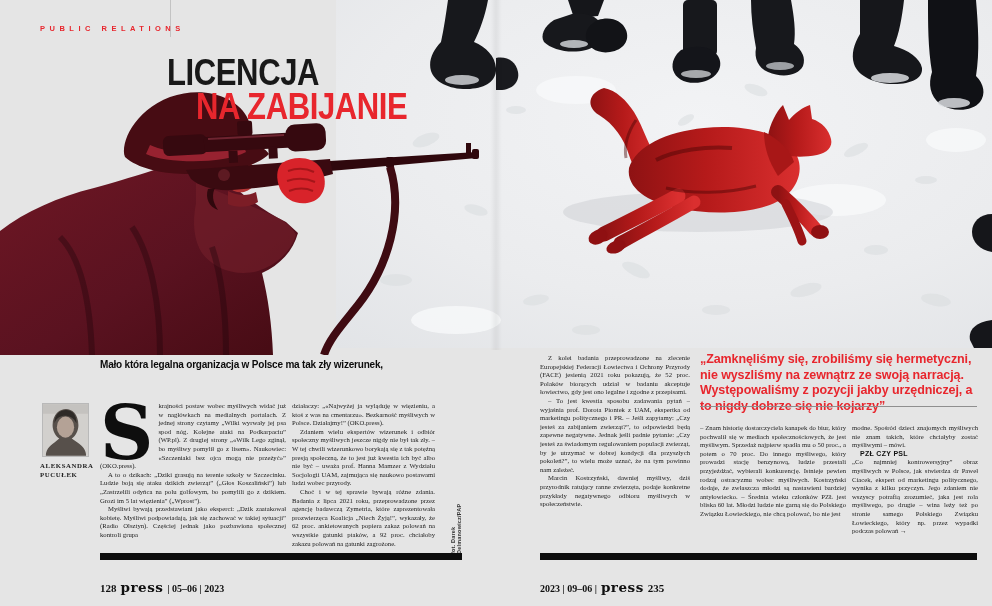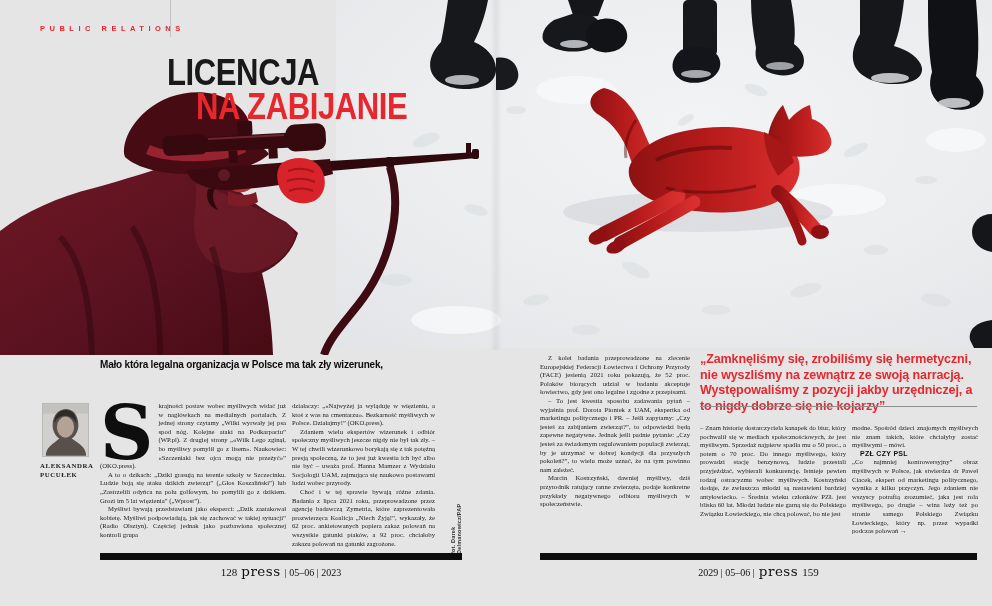--- a/index.html
+++ b/index.html
@@ -48,7 +48,7 @@
   .bar{height:7px;background:#0d0d0d;top:553px;}
   .bar-left{left:100px;width:362px;}
   .bar-right{left:540px;width:437px;}
-  .footer{top:562px;font-family:"Liberation Serif",serif;font-weight:normal;color:#101010;text-align:center;}
+  .footer{top:578px;font-family:"Liberation Serif",serif;font-weight:bold;color:#101010;text-align:left;}
   .footer-left{left:100px;width:362px;}
   .footer-right{left:540px;width:437px;}
   .f-page{font-size:11px;}

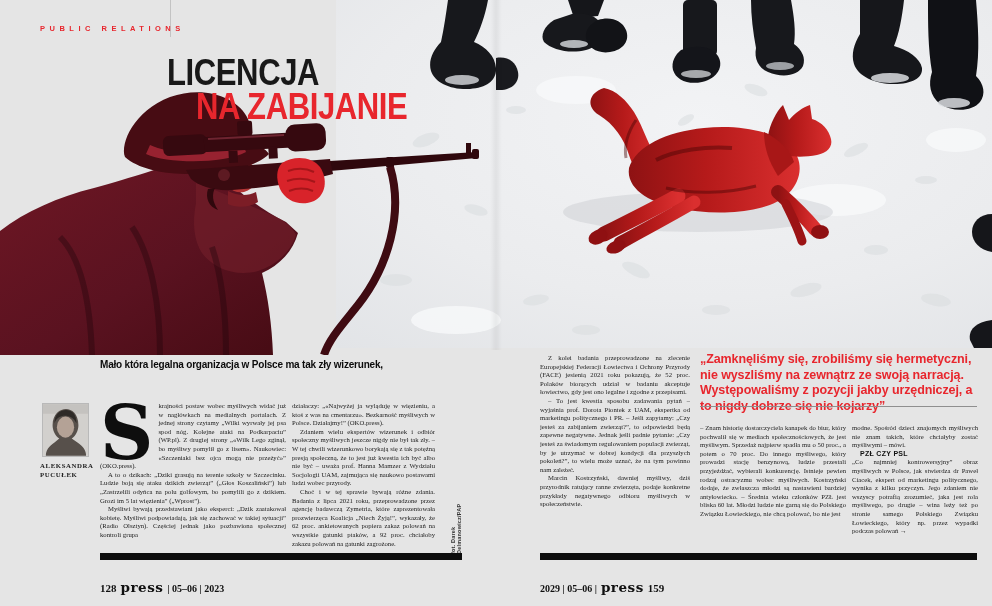--- a/index.html
+++ b/index.html
@@ -258,7 +258,7 @@
     <span class="f-issue">| 05–06 | 2023</span>
   </div>
   <div class="abs footer footer-right">
-    <span class="f-issue">2029 | 05–06 |</span>
+    <span class="f-issue">2023 | 09–06 |</span>
     <span class="f-brand">press</span>
     <span class="f-page">159</span>
   </div>

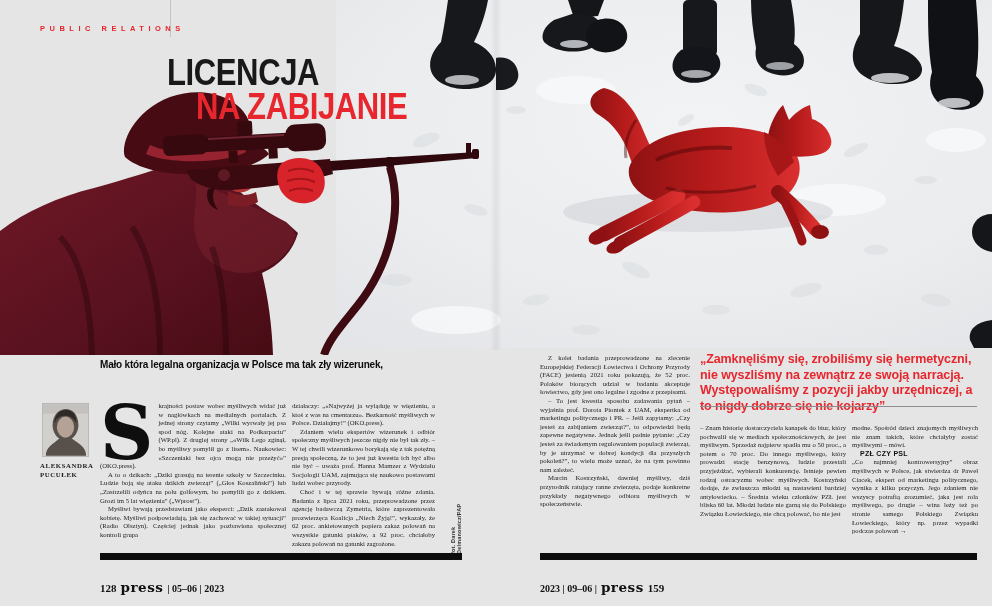--- a/index.html
+++ b/index.html
@@ -260,7 +260,7 @@
   <div class="abs footer footer-right">
     <span class="f-issue">2023 | 09–06 |</span>
     <span class="f-brand">press</span>
-    <span class="f-page">159</span>
+    <span class="f-page">235</span>
   </div>
 
 </div>

